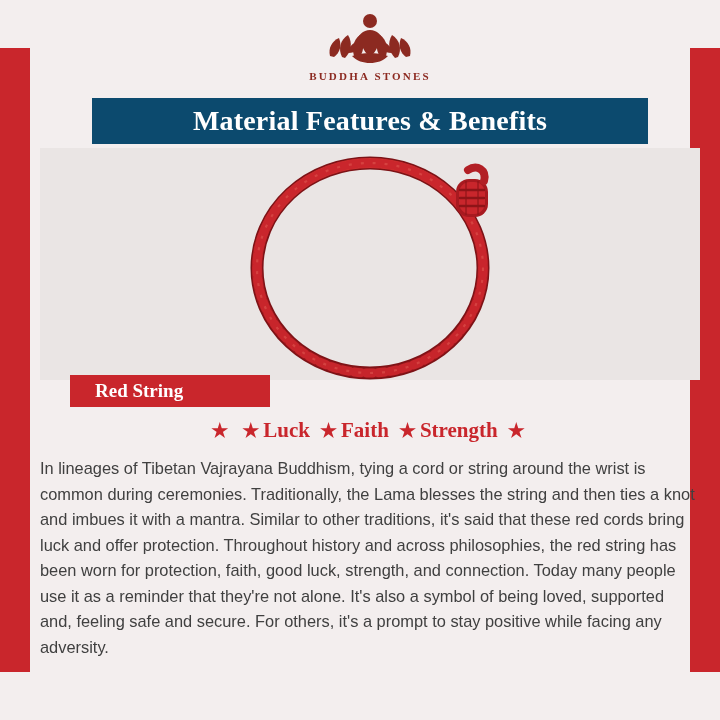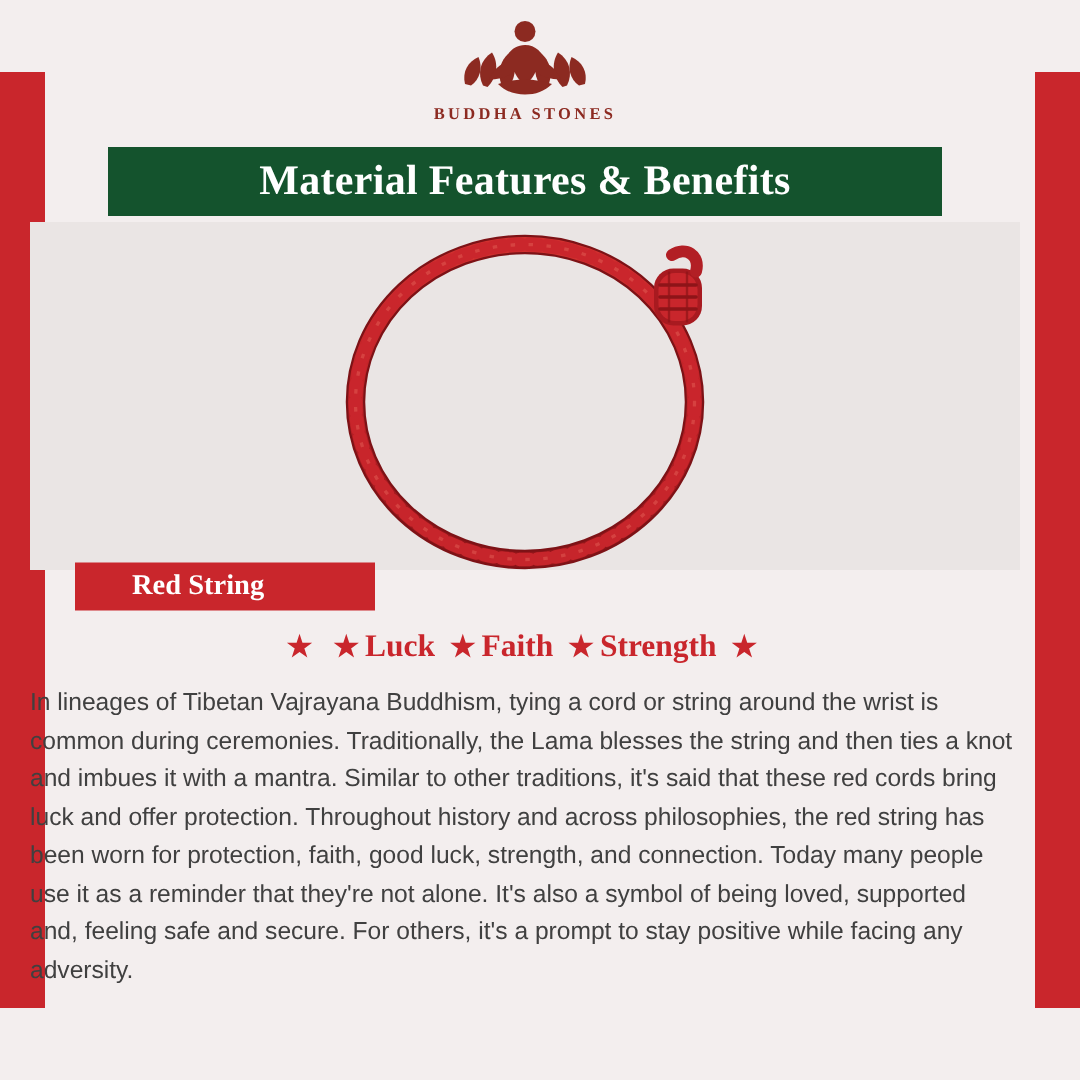--- a/index.html
+++ b/index.html
@@ -46,7 +46,7 @@
 
   .inner {
     position: absolute;
-    left: 20px;
+    left: 40px;
     top: 0;
     width: 643px;
     height: 720px;

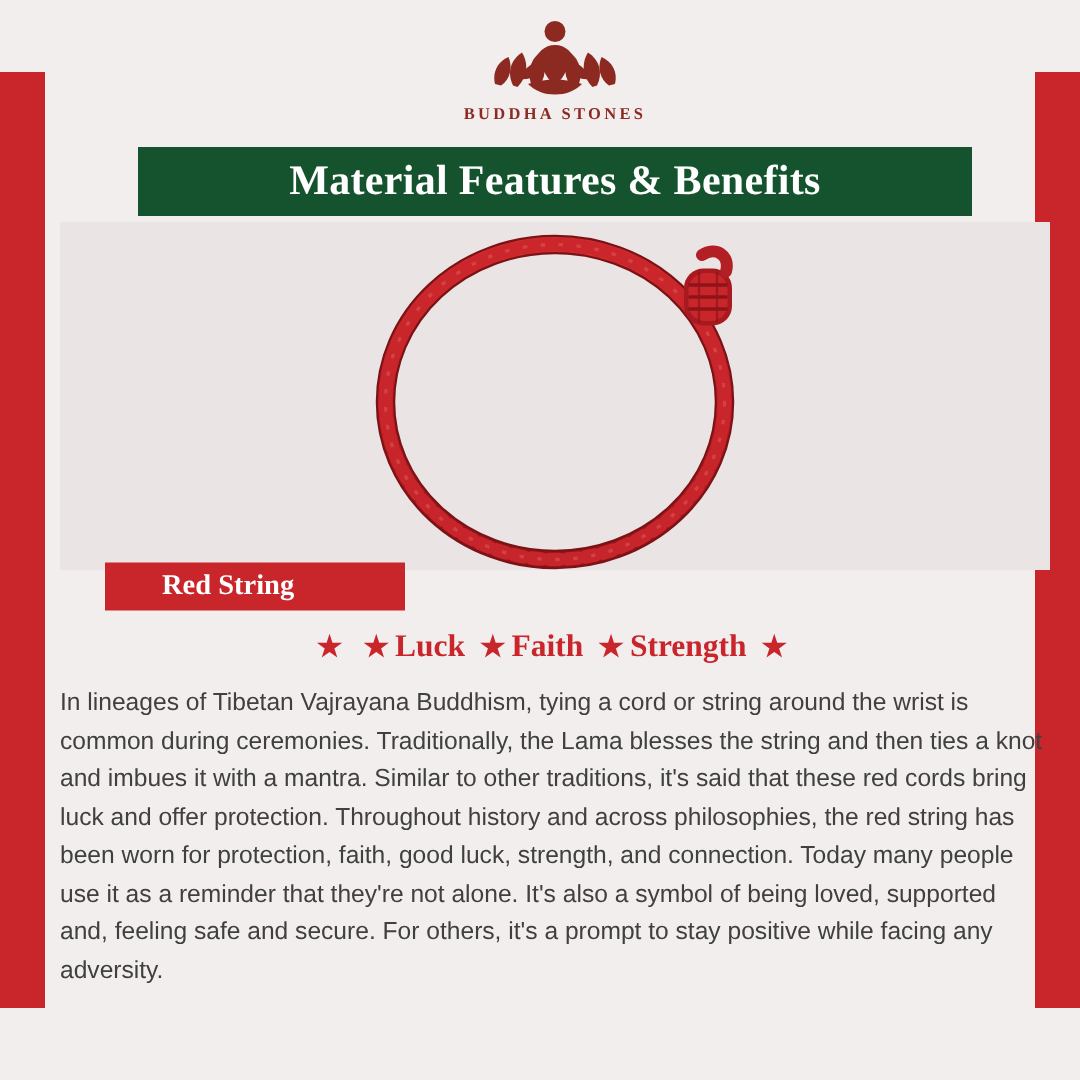--- a/index.html
+++ b/index.html
@@ -80,7 +80,7 @@
     top: 98px;
     width: 556px;
     height: 46px;
-    background: #14532d;
+    background: #0c4a6e;
     display: flex;
     align-items: center;
     justify-content: center;

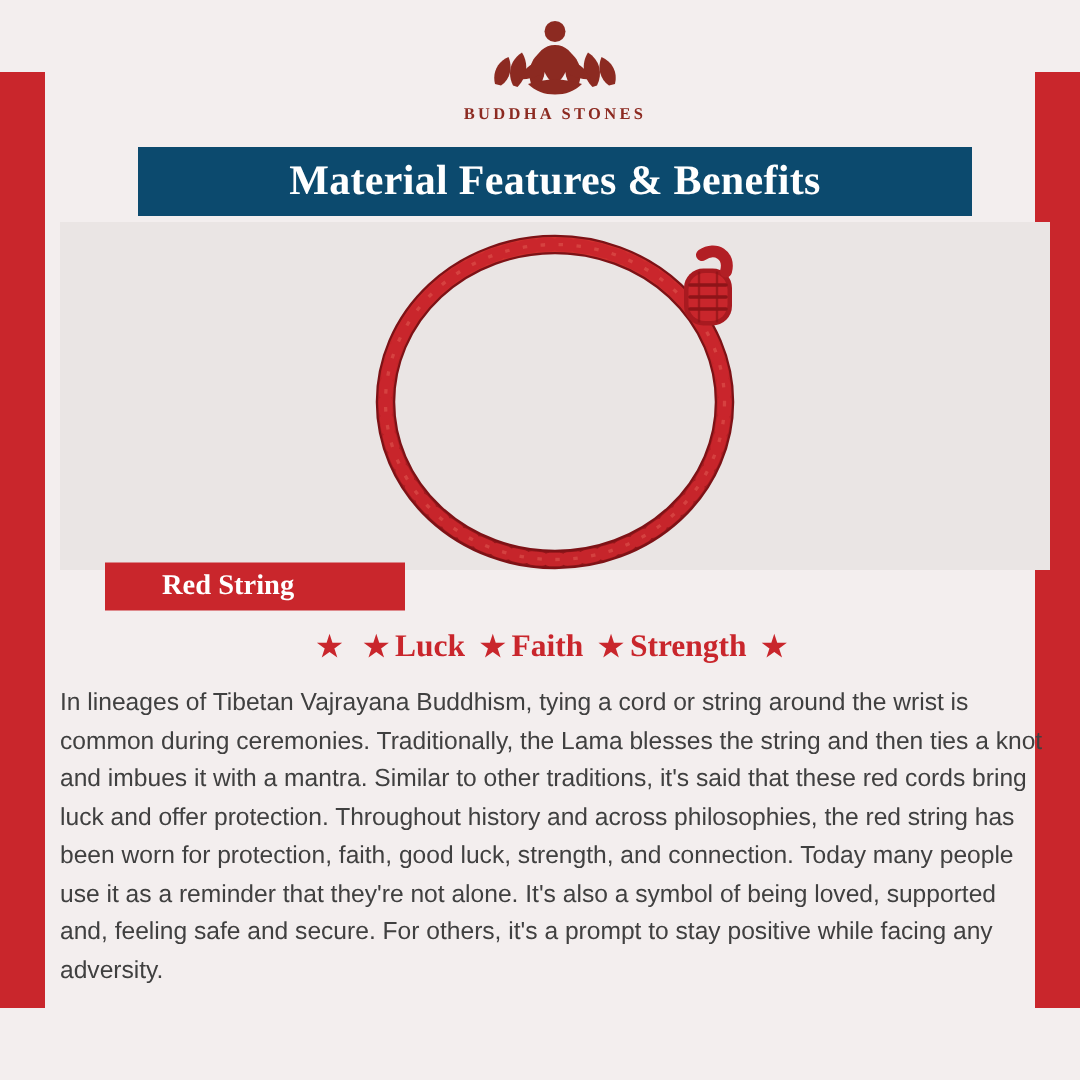--- a/index.html
+++ b/index.html
@@ -126,7 +126,7 @@
     font-size: 19px;
     font-weight: bold;
     font-family: "Liberation Serif", serif;
-    margin-left: 38px;
+    margin-left: 25px;
   }
 
   

